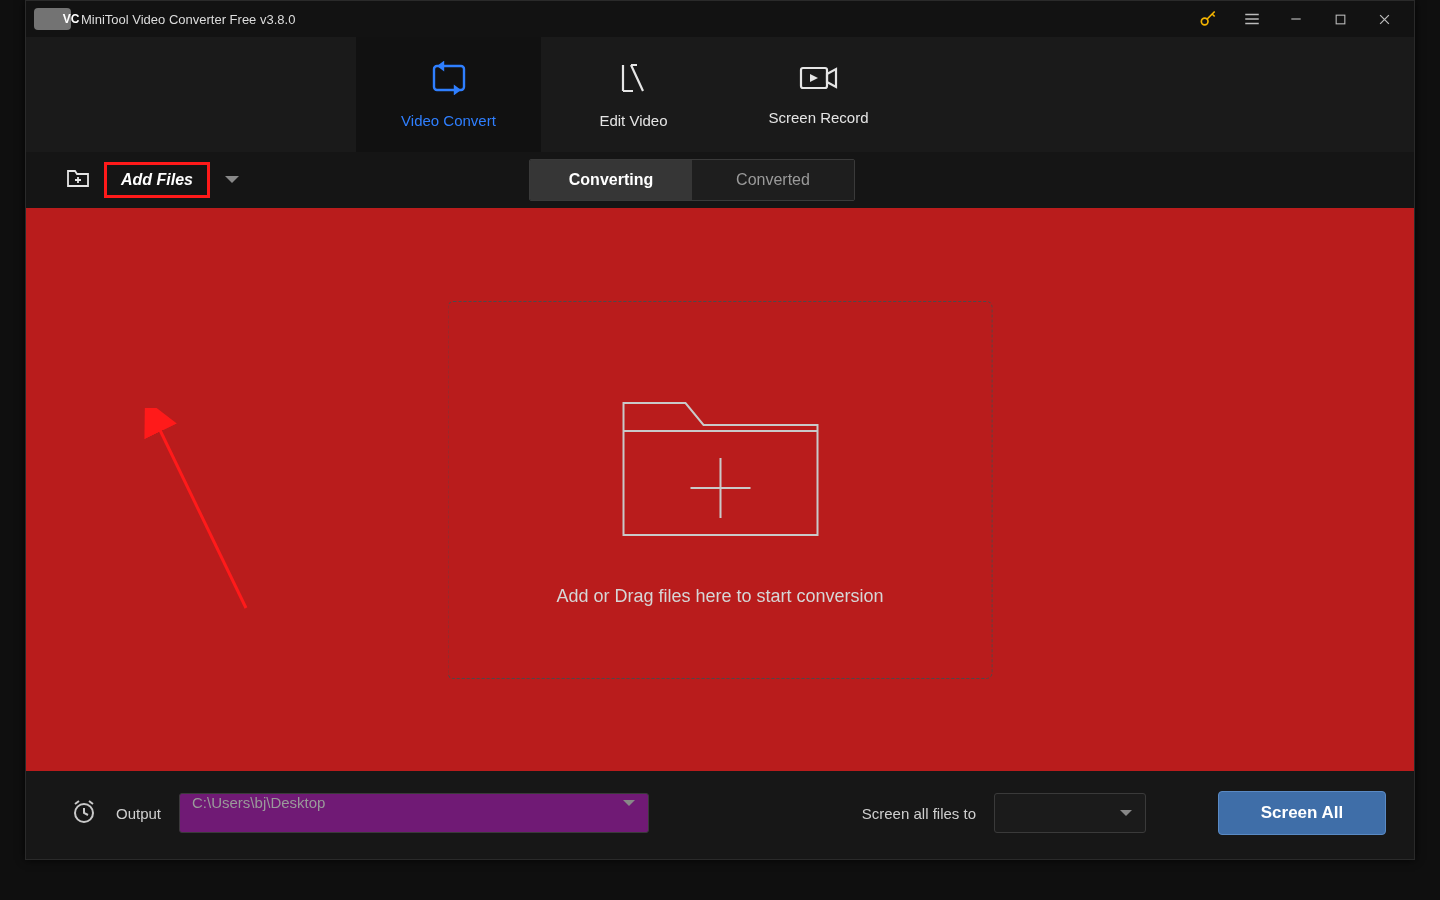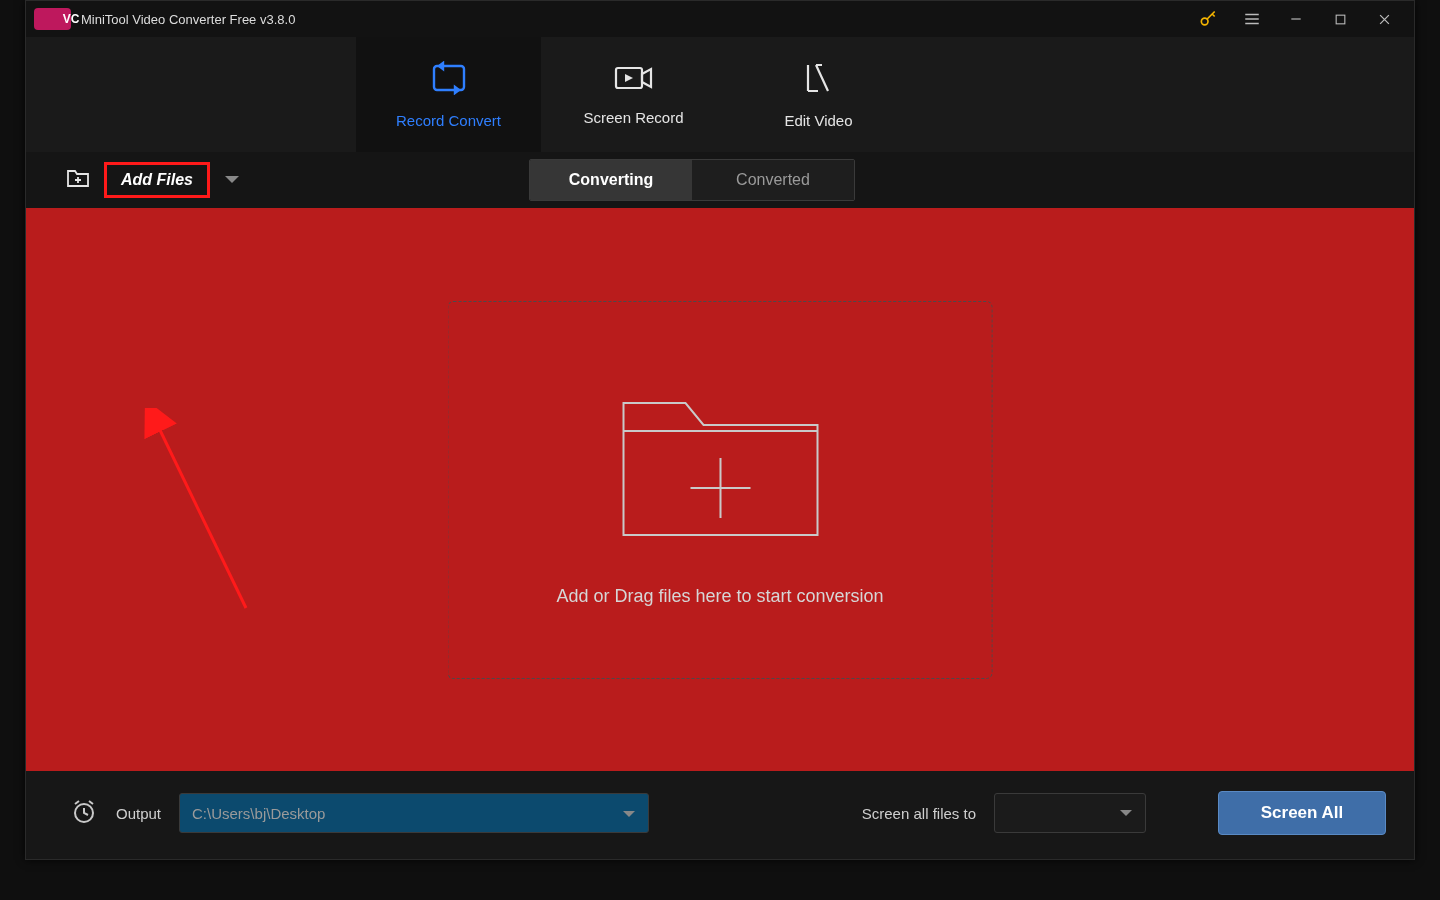--- a/index.html
+++ b/index.html
@@ -25,7 +25,7 @@
   }
   .app-logo {
     width: 20px; height: 22px;
-    background: #be185d;
+    background: #737373;
     border-radius: 4px;
     display: flex; align-items: center; justify-content: center;
     color: #fff; font-weight: 700; font-size: 12px;

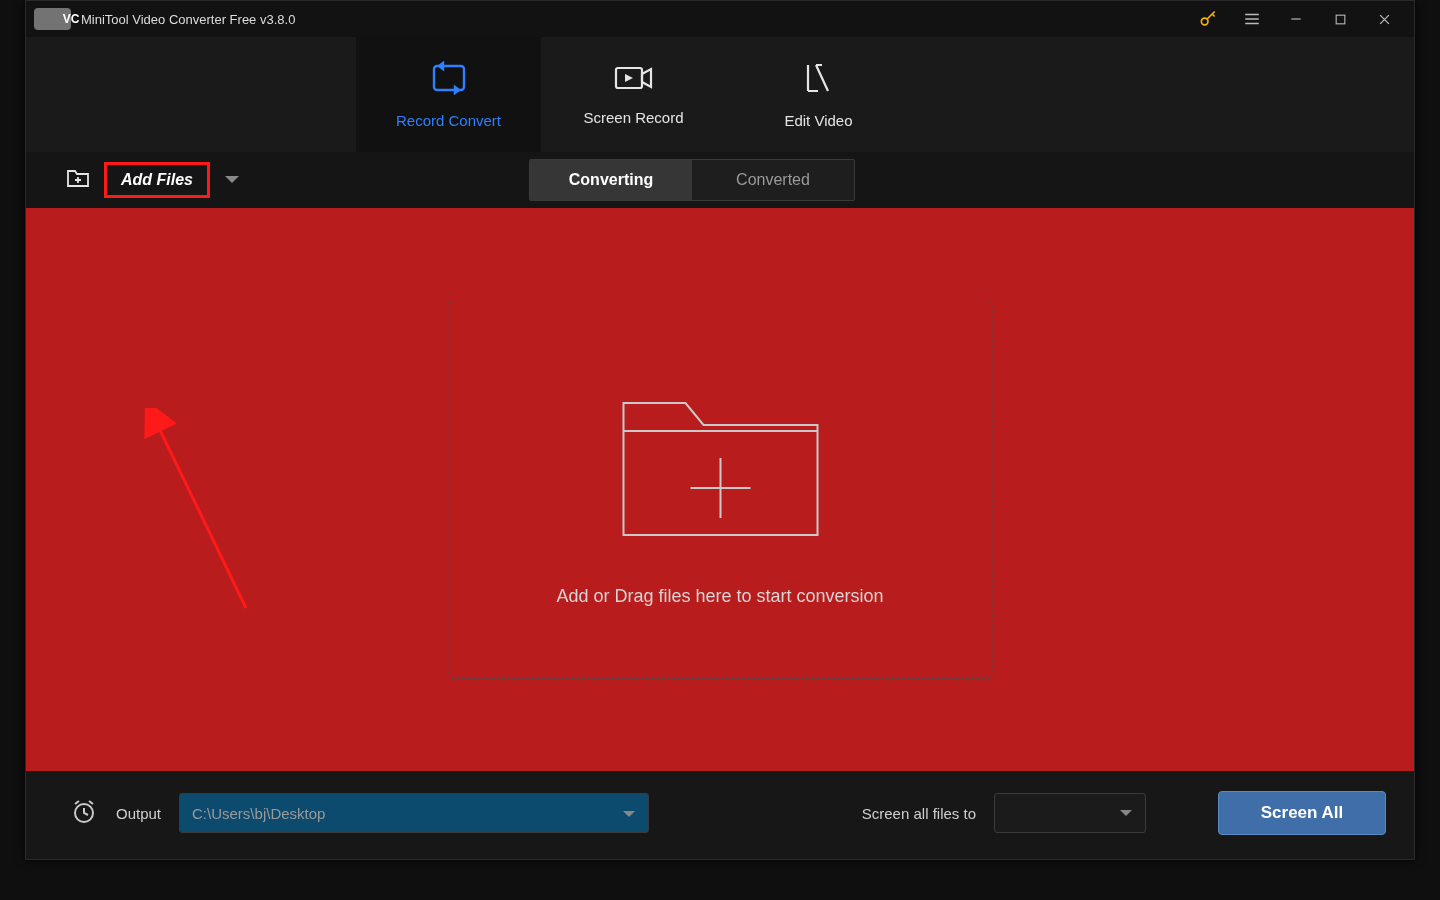--- a/index.html
+++ b/index.html
@@ -217,7 +217,7 @@
           <path d="M14 2v6l-4-3zM26 32v-6l4 3z"></path>
         </svg>
       </span>
-      <span>Record Convert</span>
+      <span>Video Convert</span>
     </div>
 
 

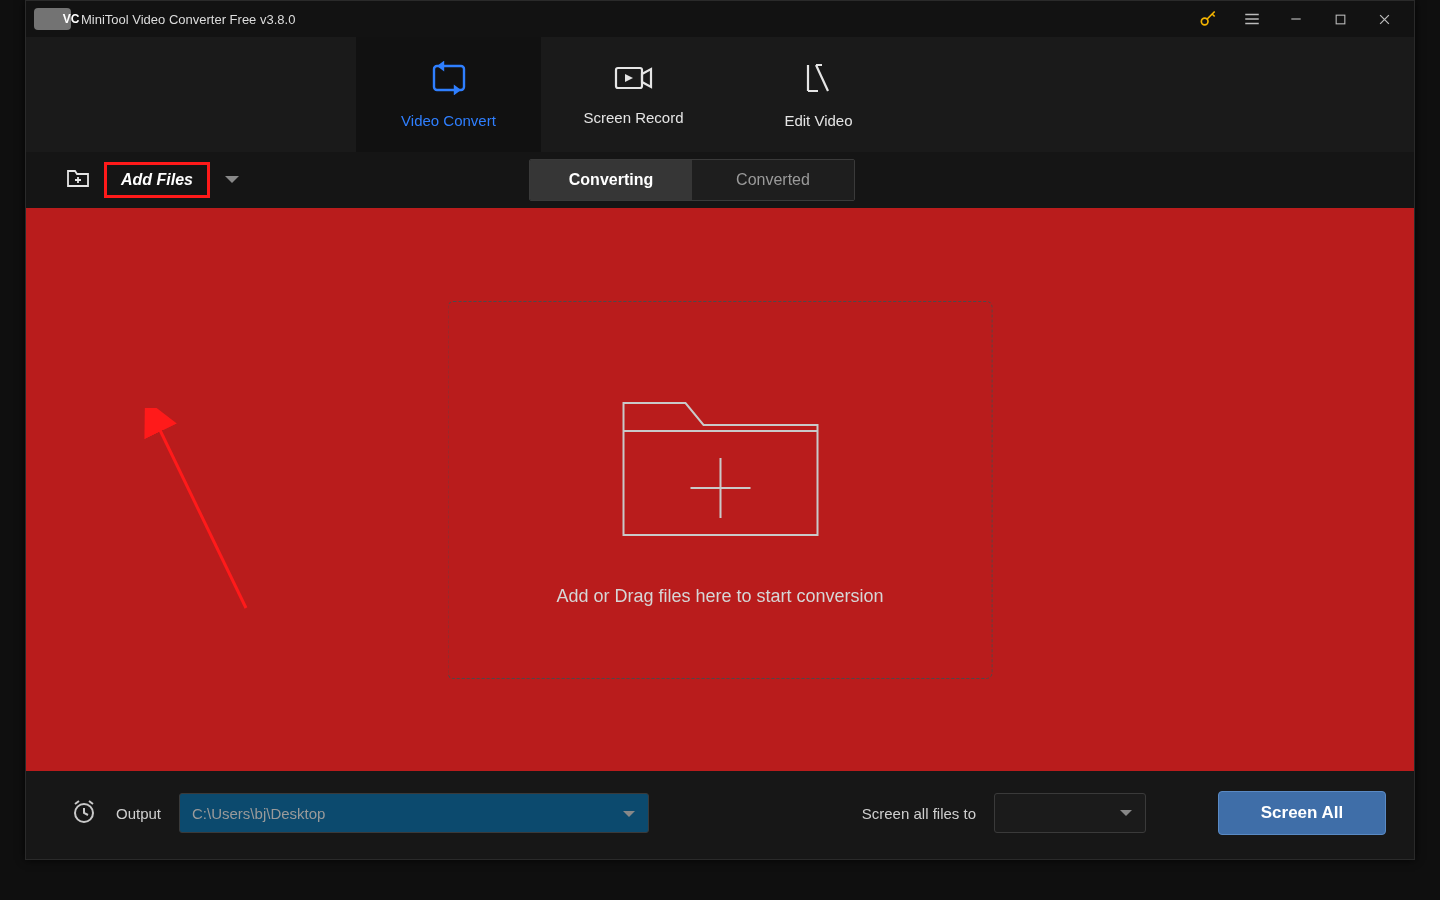--- a/index.html
+++ b/index.html
@@ -223,6 +223,15 @@
 
     <div class="main-tab">
       <span class="tab-icon">
+        <svg width="34" height="34" viewBox="0 0 34 34" stroke-width="2.2">
+          <path d="M6 4v26M6 30h10M14 4l12 26M14 4h6"></path>
+        </svg>
+      </span>
+      <span>Edit Video</span>
+    </div>
+
+    <div class="main-tab">
+      <span class="tab-icon">
         <svg width="42" height="28" viewBox="0 0 42 28" stroke-width="2.2">
           <rect x="3" y="4" width="26" height="20" rx="2"></rect>
           <path d="M29 10l9-5v18l-9-5z"></path>
@@ -230,15 +239,6 @@
         </svg>
       </span>
       <span>Screen Record</span>
-    </div>
-
-    <div class="main-tab">
-      <span class="tab-icon">
-        <svg width="34" height="34" viewBox="0 0 34 34" stroke-width="2.2">
-          <path d="M6 4v26M6 30h10M14 4l12 26M14 4h6"></path>
-        </svg>
-      </span>
-      <span>Edit Video</span>
     </div>
   </div>
 

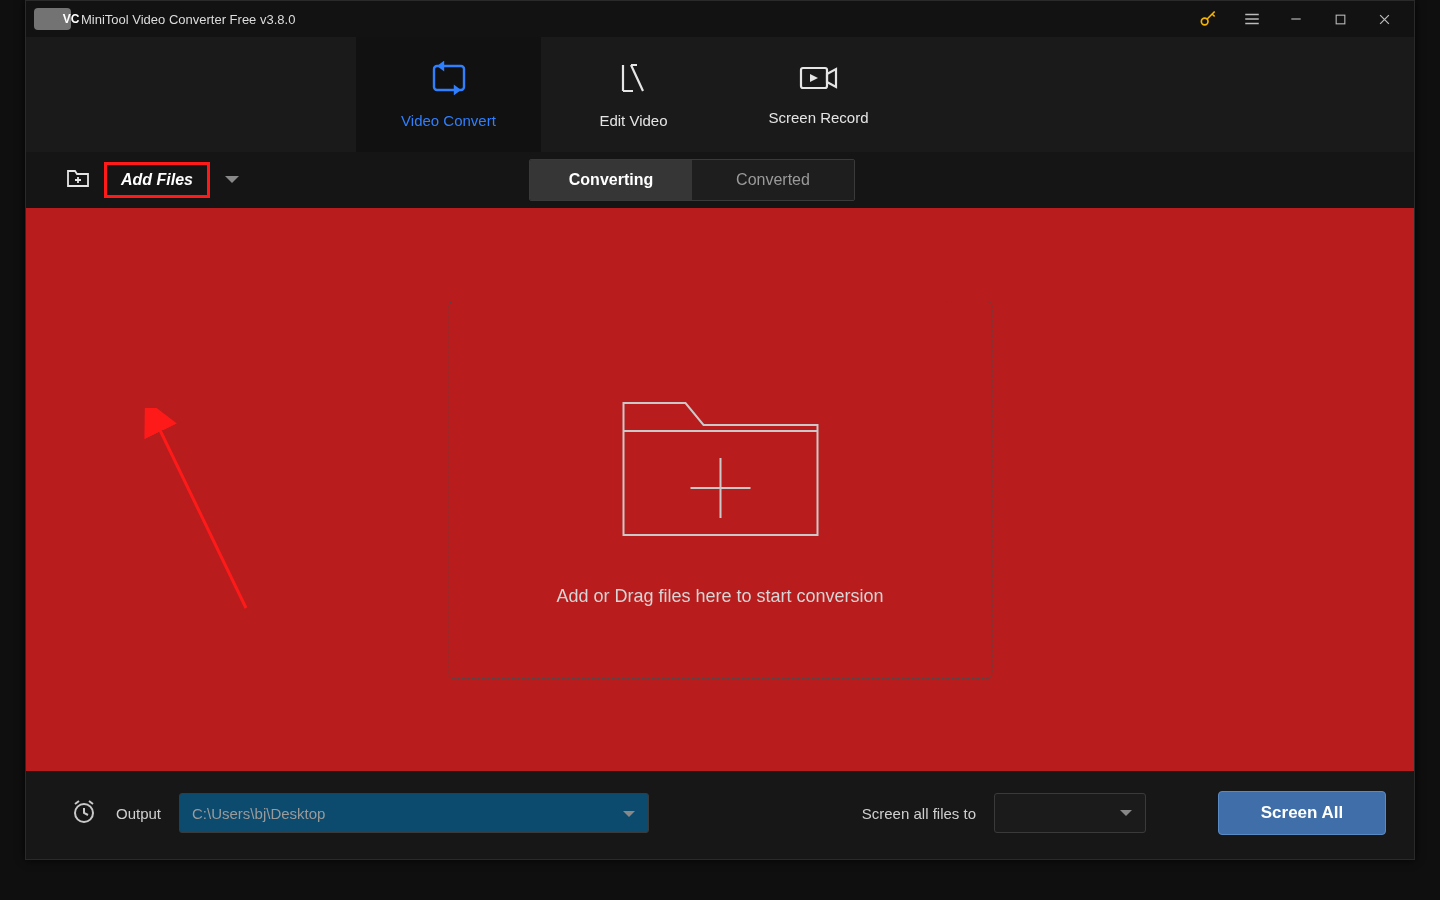--- a/index.html
+++ b/index.html
@@ -138,10 +138,10 @@
   }
   .footer-label { color: #cfcfcf; font-size: 15px; }
   .output-select {
-    display: flex; align-items: center;
+    display: flex; align-items: flex-start;
     width: 470px; height: 40px;
     border: 1px solid #3a3a3a; border-radius: 3px;
-    background: #0c4a6e;
+    background: #701a75;
     padding: 0 12px;
     color: #9a9a9a; font-size: 15px;
     cursor: pointer;

